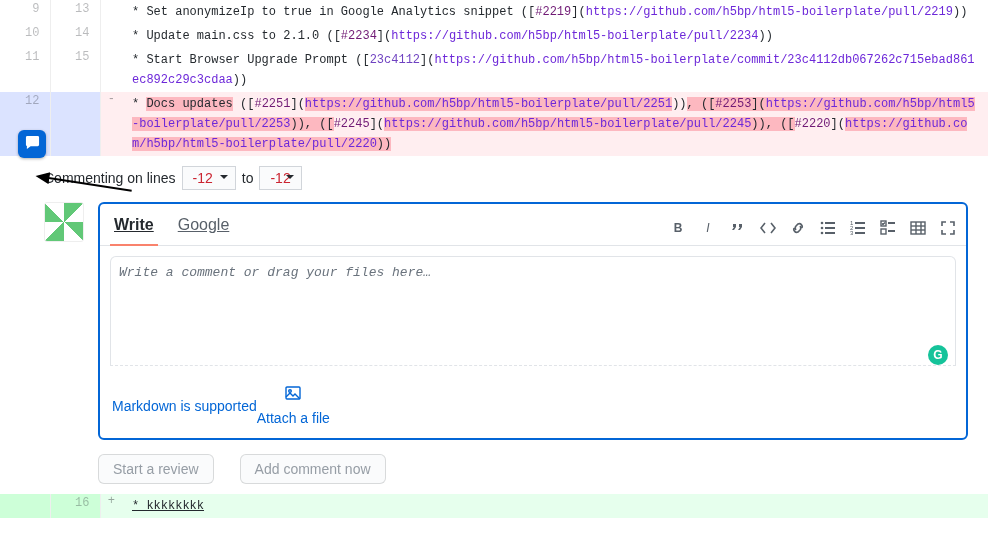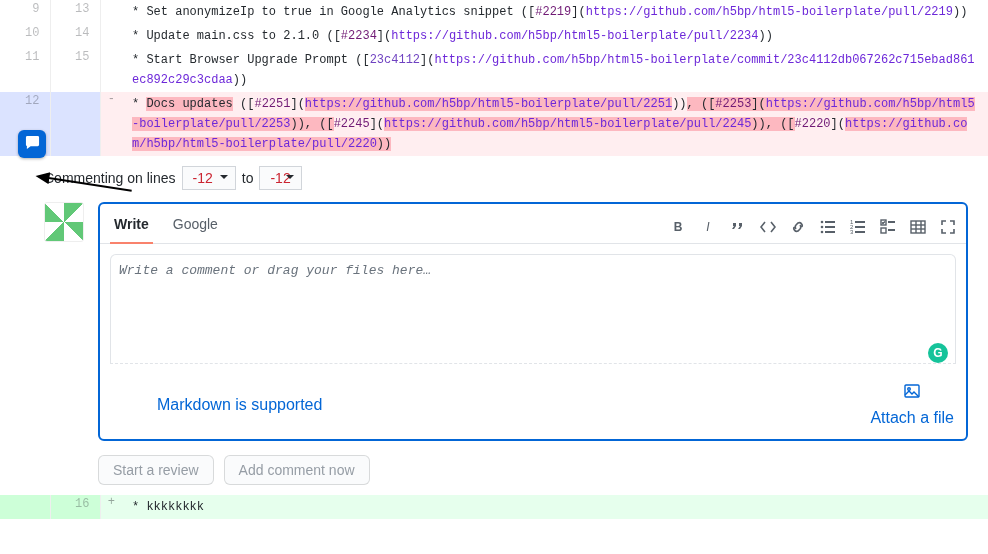--- a/index.html
+++ b/index.html
@@ -38,7 +38,7 @@
   .comment-box { flex: 1; border: 2px solid #0366d6; border-radius: 6px; background: #fff; }
   .tabs-row { display: flex; align-items: center; justify-content: space-between; padding: 6px 10px 0 10px; border-bottom: 1px solid #e1e4e8; }
   .tabs { display: flex; gap: 16px; }
-  .tab { padding: 6px 4px 10px 4px; font-size: 14px; color: #586069; cursor: pointer; }
+  .tab { padding: 6px 4px 10px 4px; font-size: 16px; color: #586069; cursor: pointer; text-decoration: underline; }
   .tab.active { color: #24292e; font-weight: 600; border-bottom: 2px solid #f9826c; margin-bottom: -1px; }
   .toolbar { display: flex; gap: 14px; color: #586069; }
   .toolbar-group { display: flex; gap: 14px; }

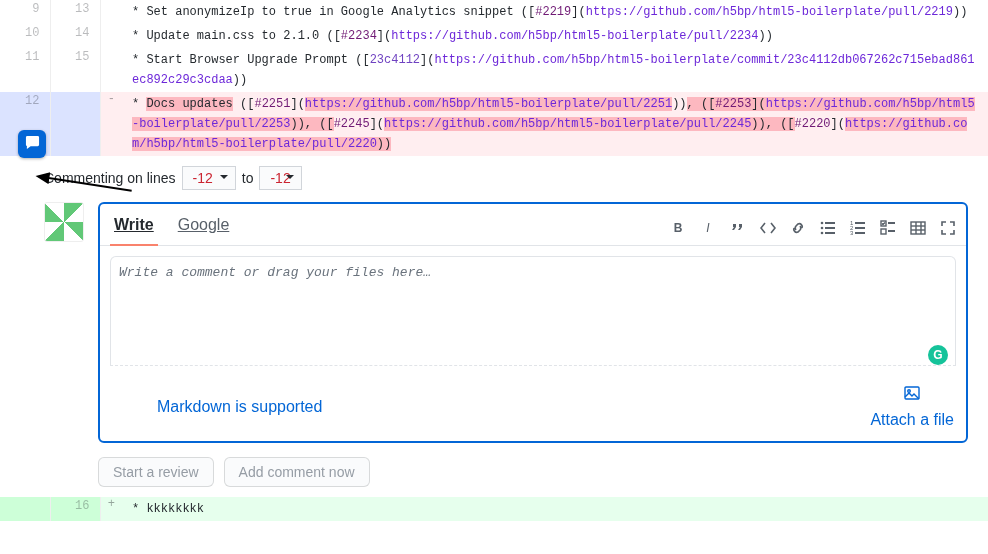--- a/index.html
+++ b/index.html
@@ -47,7 +47,7 @@
   .textarea { width: 100%; min-height: 110px; border: 1px solid #e1e4e8; border-bottom: 1px dashed #e1e4e8; border-radius: 6px 6px 0 0; padding: 8px; font-family: SFMono-Regular, Consolas, "Liberation Mono", Menlo, monospace; font-size: 13px; resize: none; outline: none; font-style: italic; }
   .textarea::placeholder { color: #6a737d; }
   .g-badge { position: absolute; right: 18px; bottom: 14px; width: 20px; height: 20px; border-radius: 50%; background: #15c39a; color: #fff; font-weight: 700; font-size: 12px; display: flex; align-items: center; justify-content: center; }
-  .footer-row { display: flex; justify-content: space-between; align-items: center; padding: 6px 12px 12px 12px; font-size: 16px; margin-left: 45px; }
+  .footer-row { display: flex; justify-content: flex-start; align-items: center; padding: 6px 12px 12px 12px; font-size: 14px; }
   .md-support { color: #0366d6; }
   .attach { color: #0366d6; display: flex; align-items: center; gap: 6px; flex-direction: column; }
   .btn-row { display: flex; gap: 10px; margin-top: 14px; padding-left: 54px; }

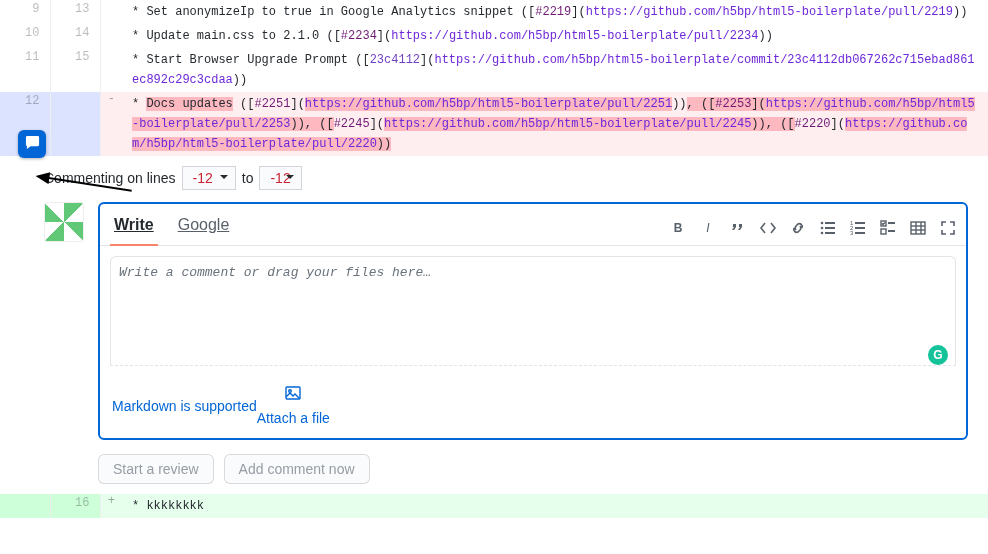--- a/index.html
+++ b/index.html
@@ -50,7 +50,7 @@
   .footer-row { display: flex; justify-content: flex-start; align-items: center; padding: 6px 12px 12px 12px; font-size: 14px; }
   .md-support { color: #0366d6; }
   .attach { color: #0366d6; display: flex; align-items: center; gap: 6px; flex-direction: column; }
-  .btn-row { display: flex; gap: 10px; margin-top: 14px; padding-left: 54px; }
+  .btn-row { display: flex; gap: 26px; margin-top: 14px; padding-left: 54px; }
   .btn { border: 1px solid rgba(27,31,35,0.15); border-radius: 6px; padding: 6px 14px; font-size: 14px; background: #fafbfc; cursor: pointer; }
   .btn.muted { color: #969da5; }
   .wrap { position: relative; width: 988px; }

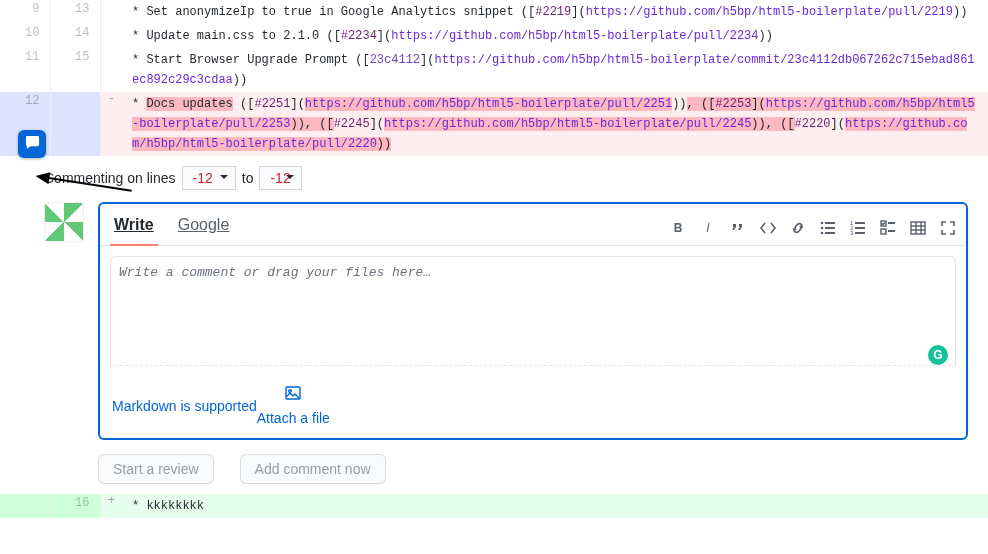--- a/index.html
+++ b/index.html
@@ -16,7 +16,7 @@
   .add-row .ln.old { background: #cdffd8; }
   .add-row .ln.new { background: #cdffd8; }
   .add-row .marker { background: #e6ffed; }
-  .add-row .code { background: #e6ffed; }
+  .add-row .code { background: #e6ffed; text-decoration: underline; }
   .issue { color: #701a75; }
   .url { color: #6d28d9; }
   .commit { color: #6f42c1; }

